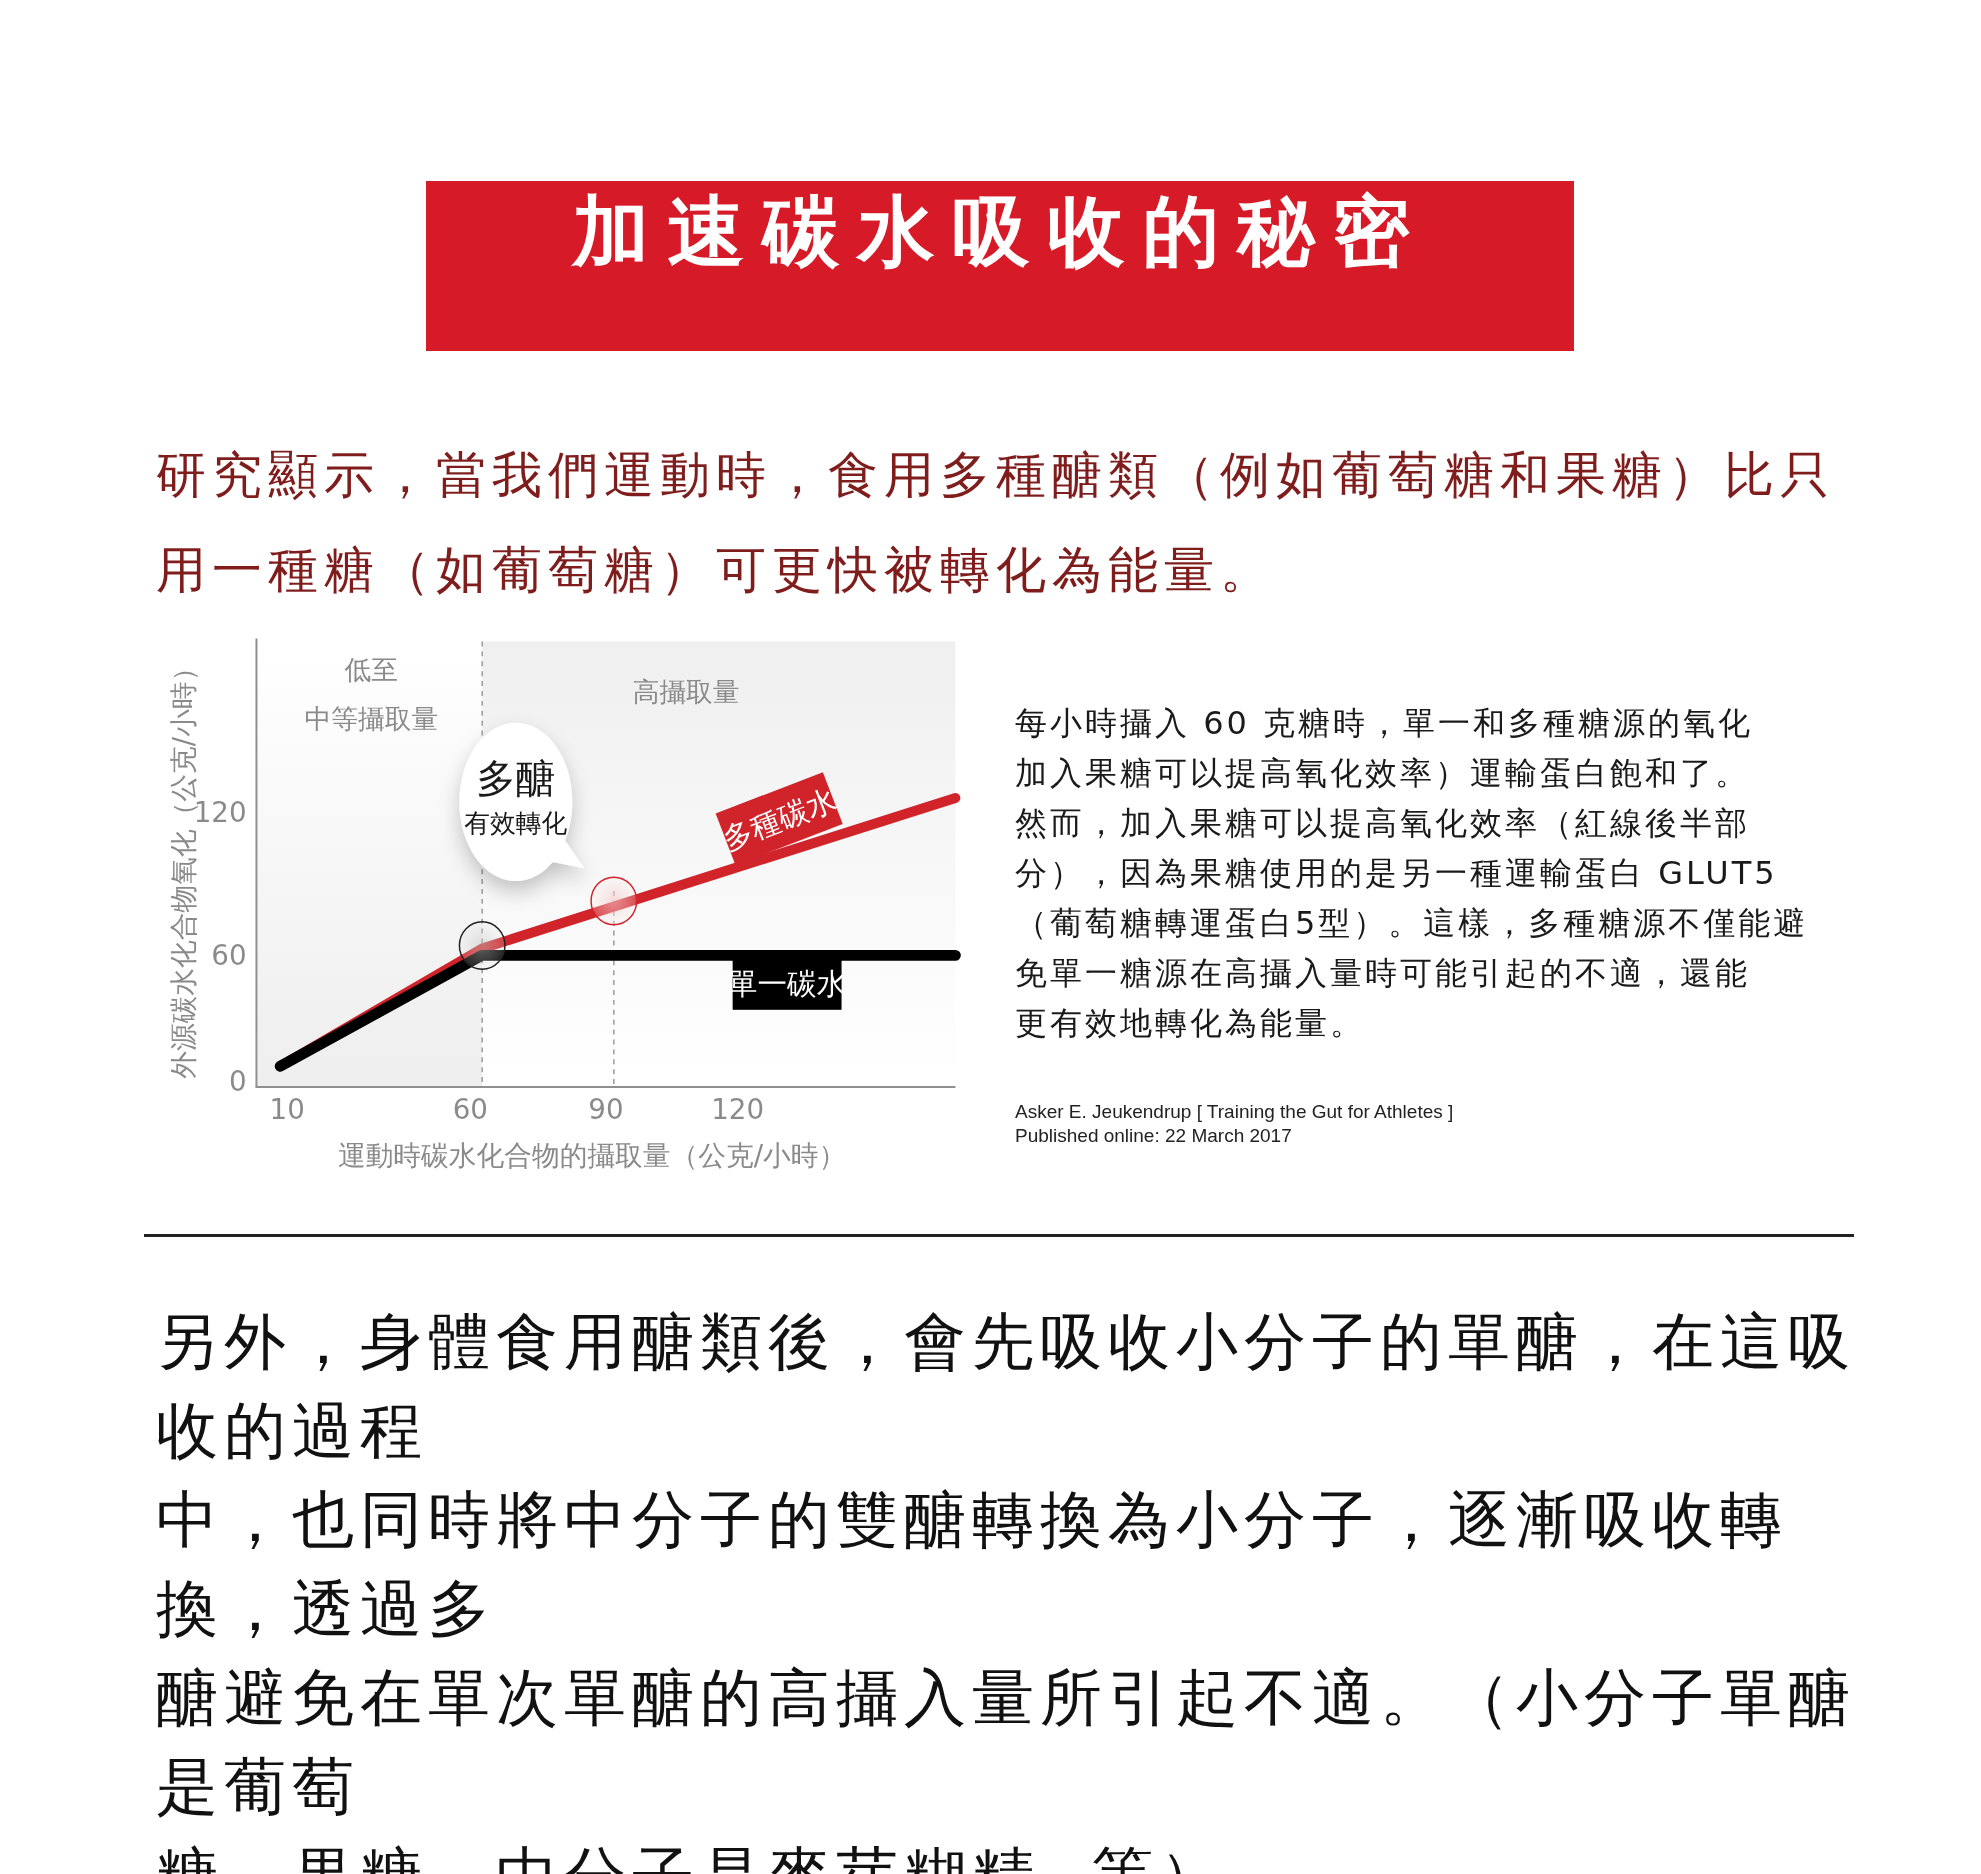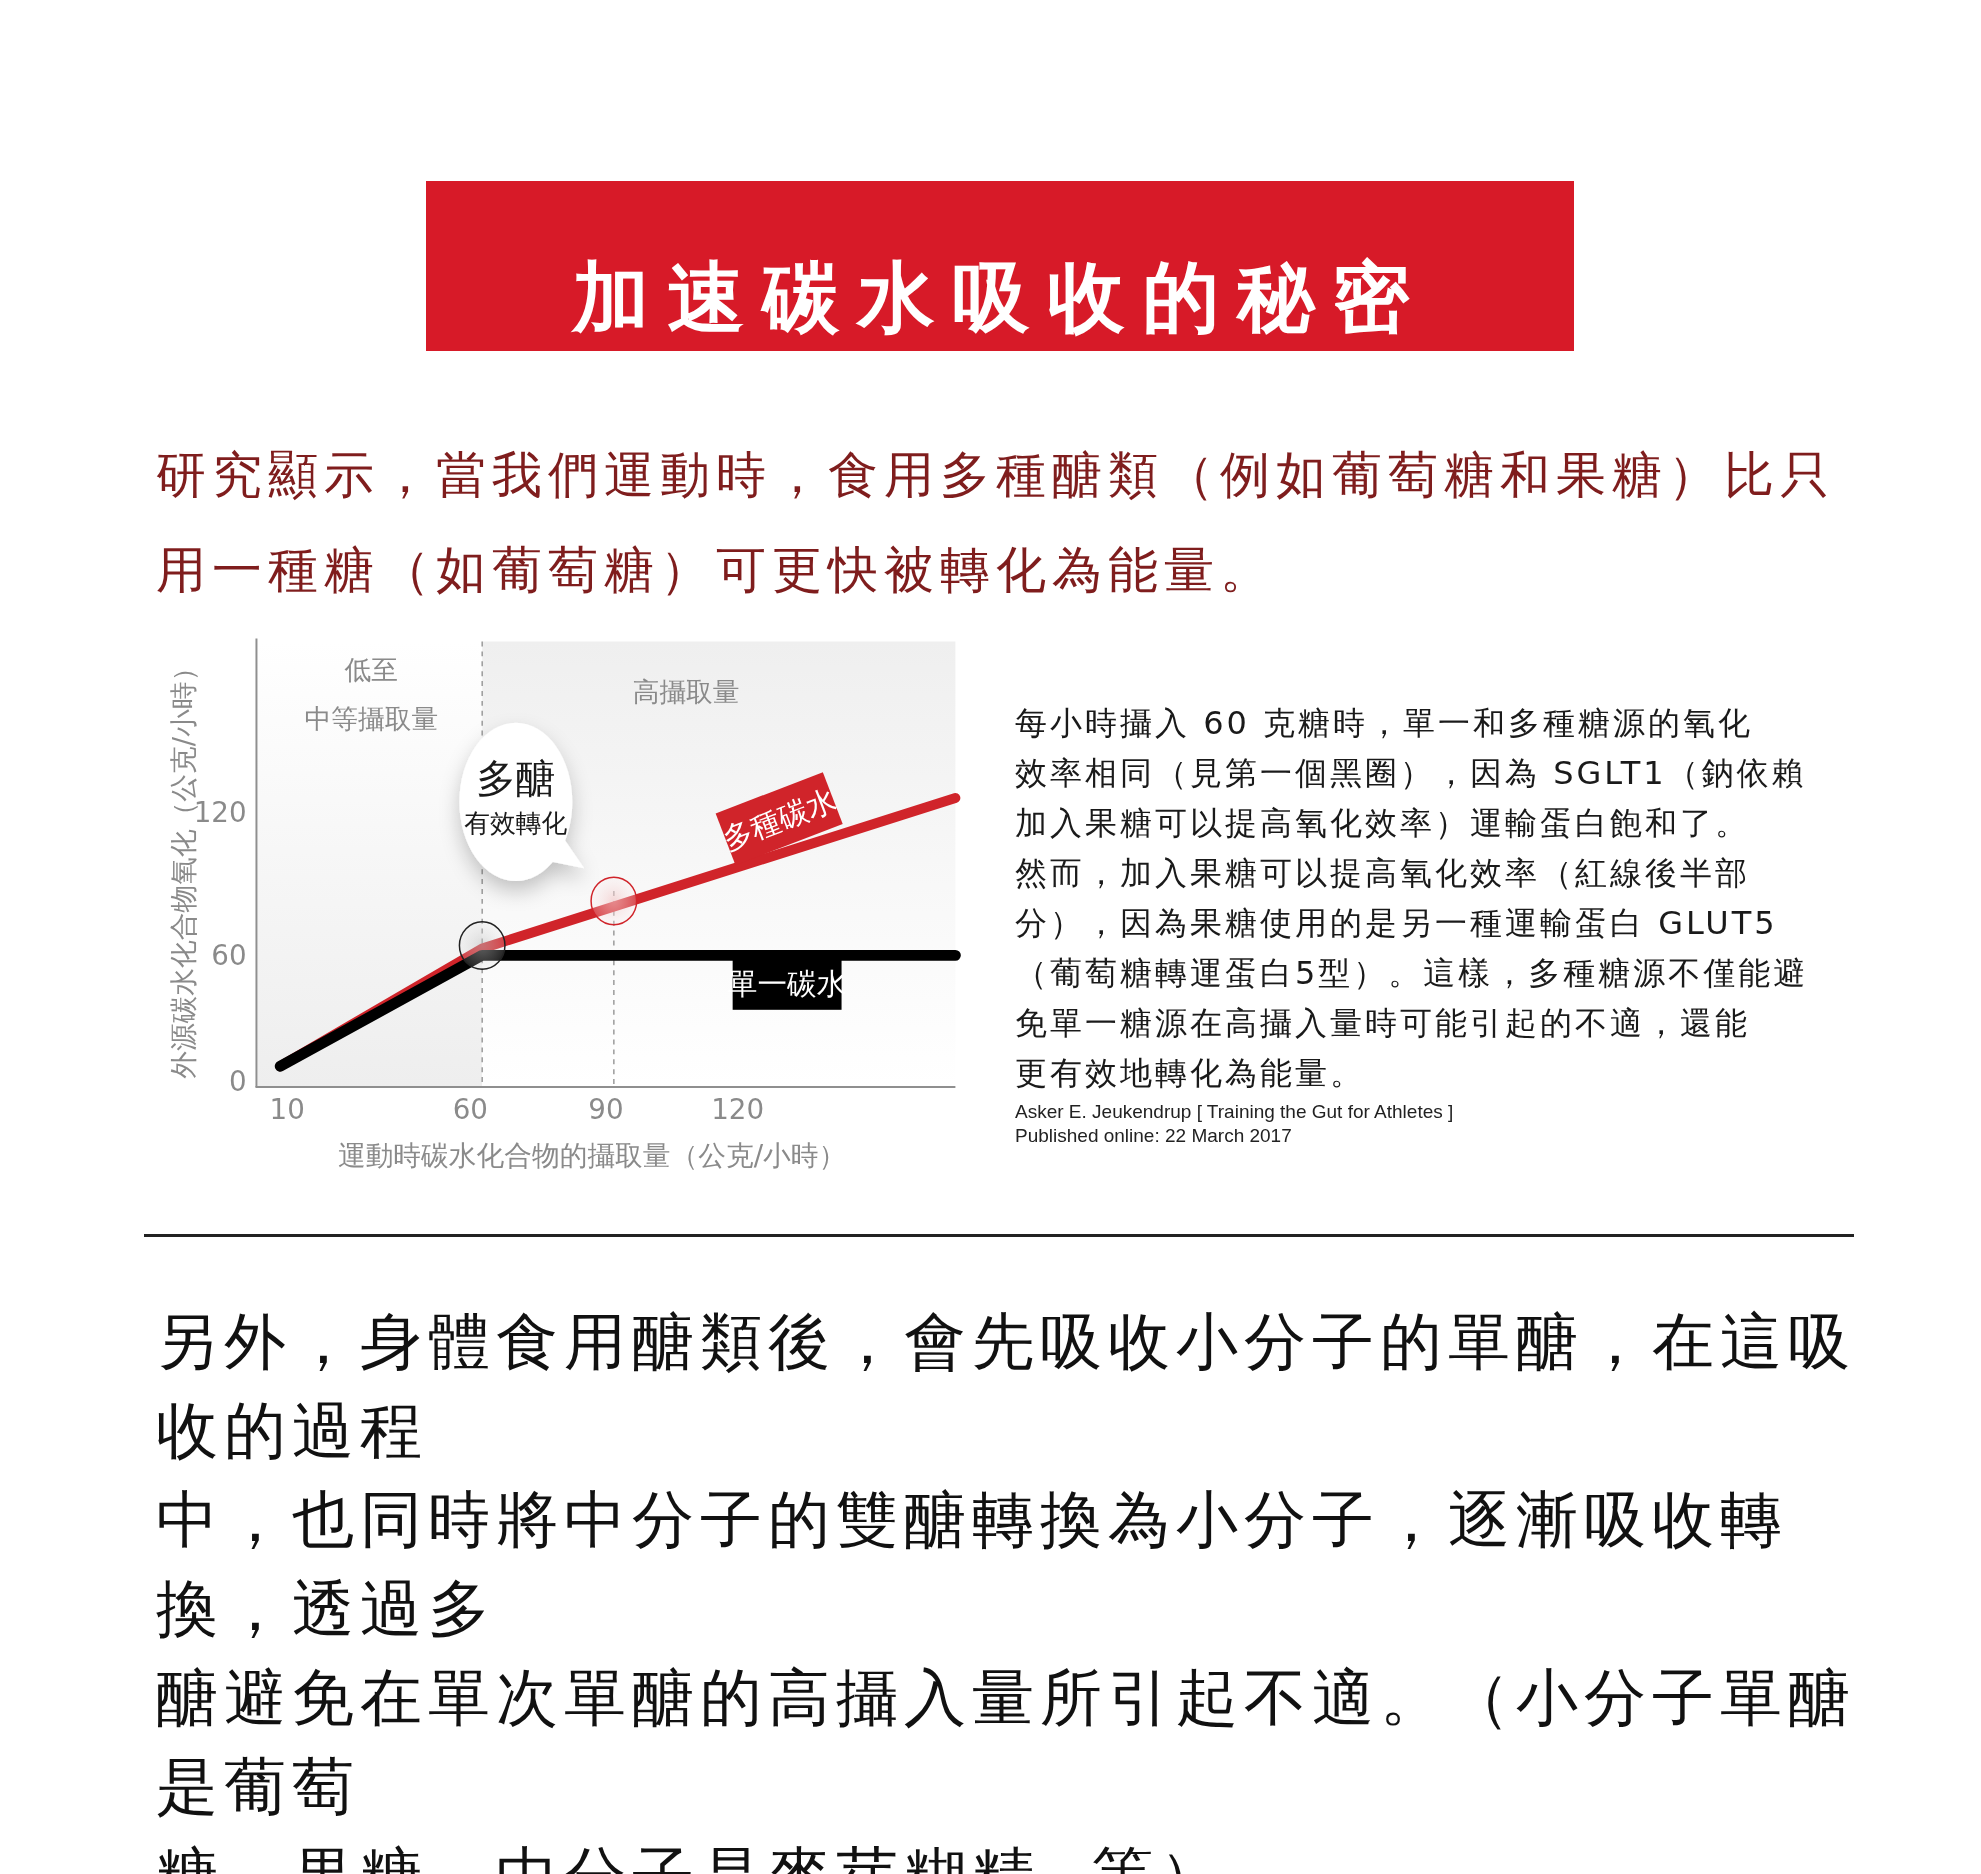--- a/index.html
+++ b/index.html
@@ -6,7 +6,7 @@
   body { width: 1981px; height: 1874px; position: relative; overflow: hidden;
          font-family: "DejaVu Sans", "Liberation Sans", sans-serif; color: #111; }
   .title-bar { position: absolute; left: 426px; top: 181px; width: 1148px; height: 170px;
-               background: #d71a28; display: flex; align-items: flex-end; justify-content: center; }
+               background: #d71a28; display: flex; align-items: flex-start; justify-content: center; }
   .title-text { color: #fff; font-size: 77px; font-weight: bold; letter-spacing: 18px; }
   .intro { position: absolute; left: 156px; top: 428px; width: 1703px; font-size: 50px;
            line-height: 95px; letter-spacing: 6px; color: #7f1d1d; }

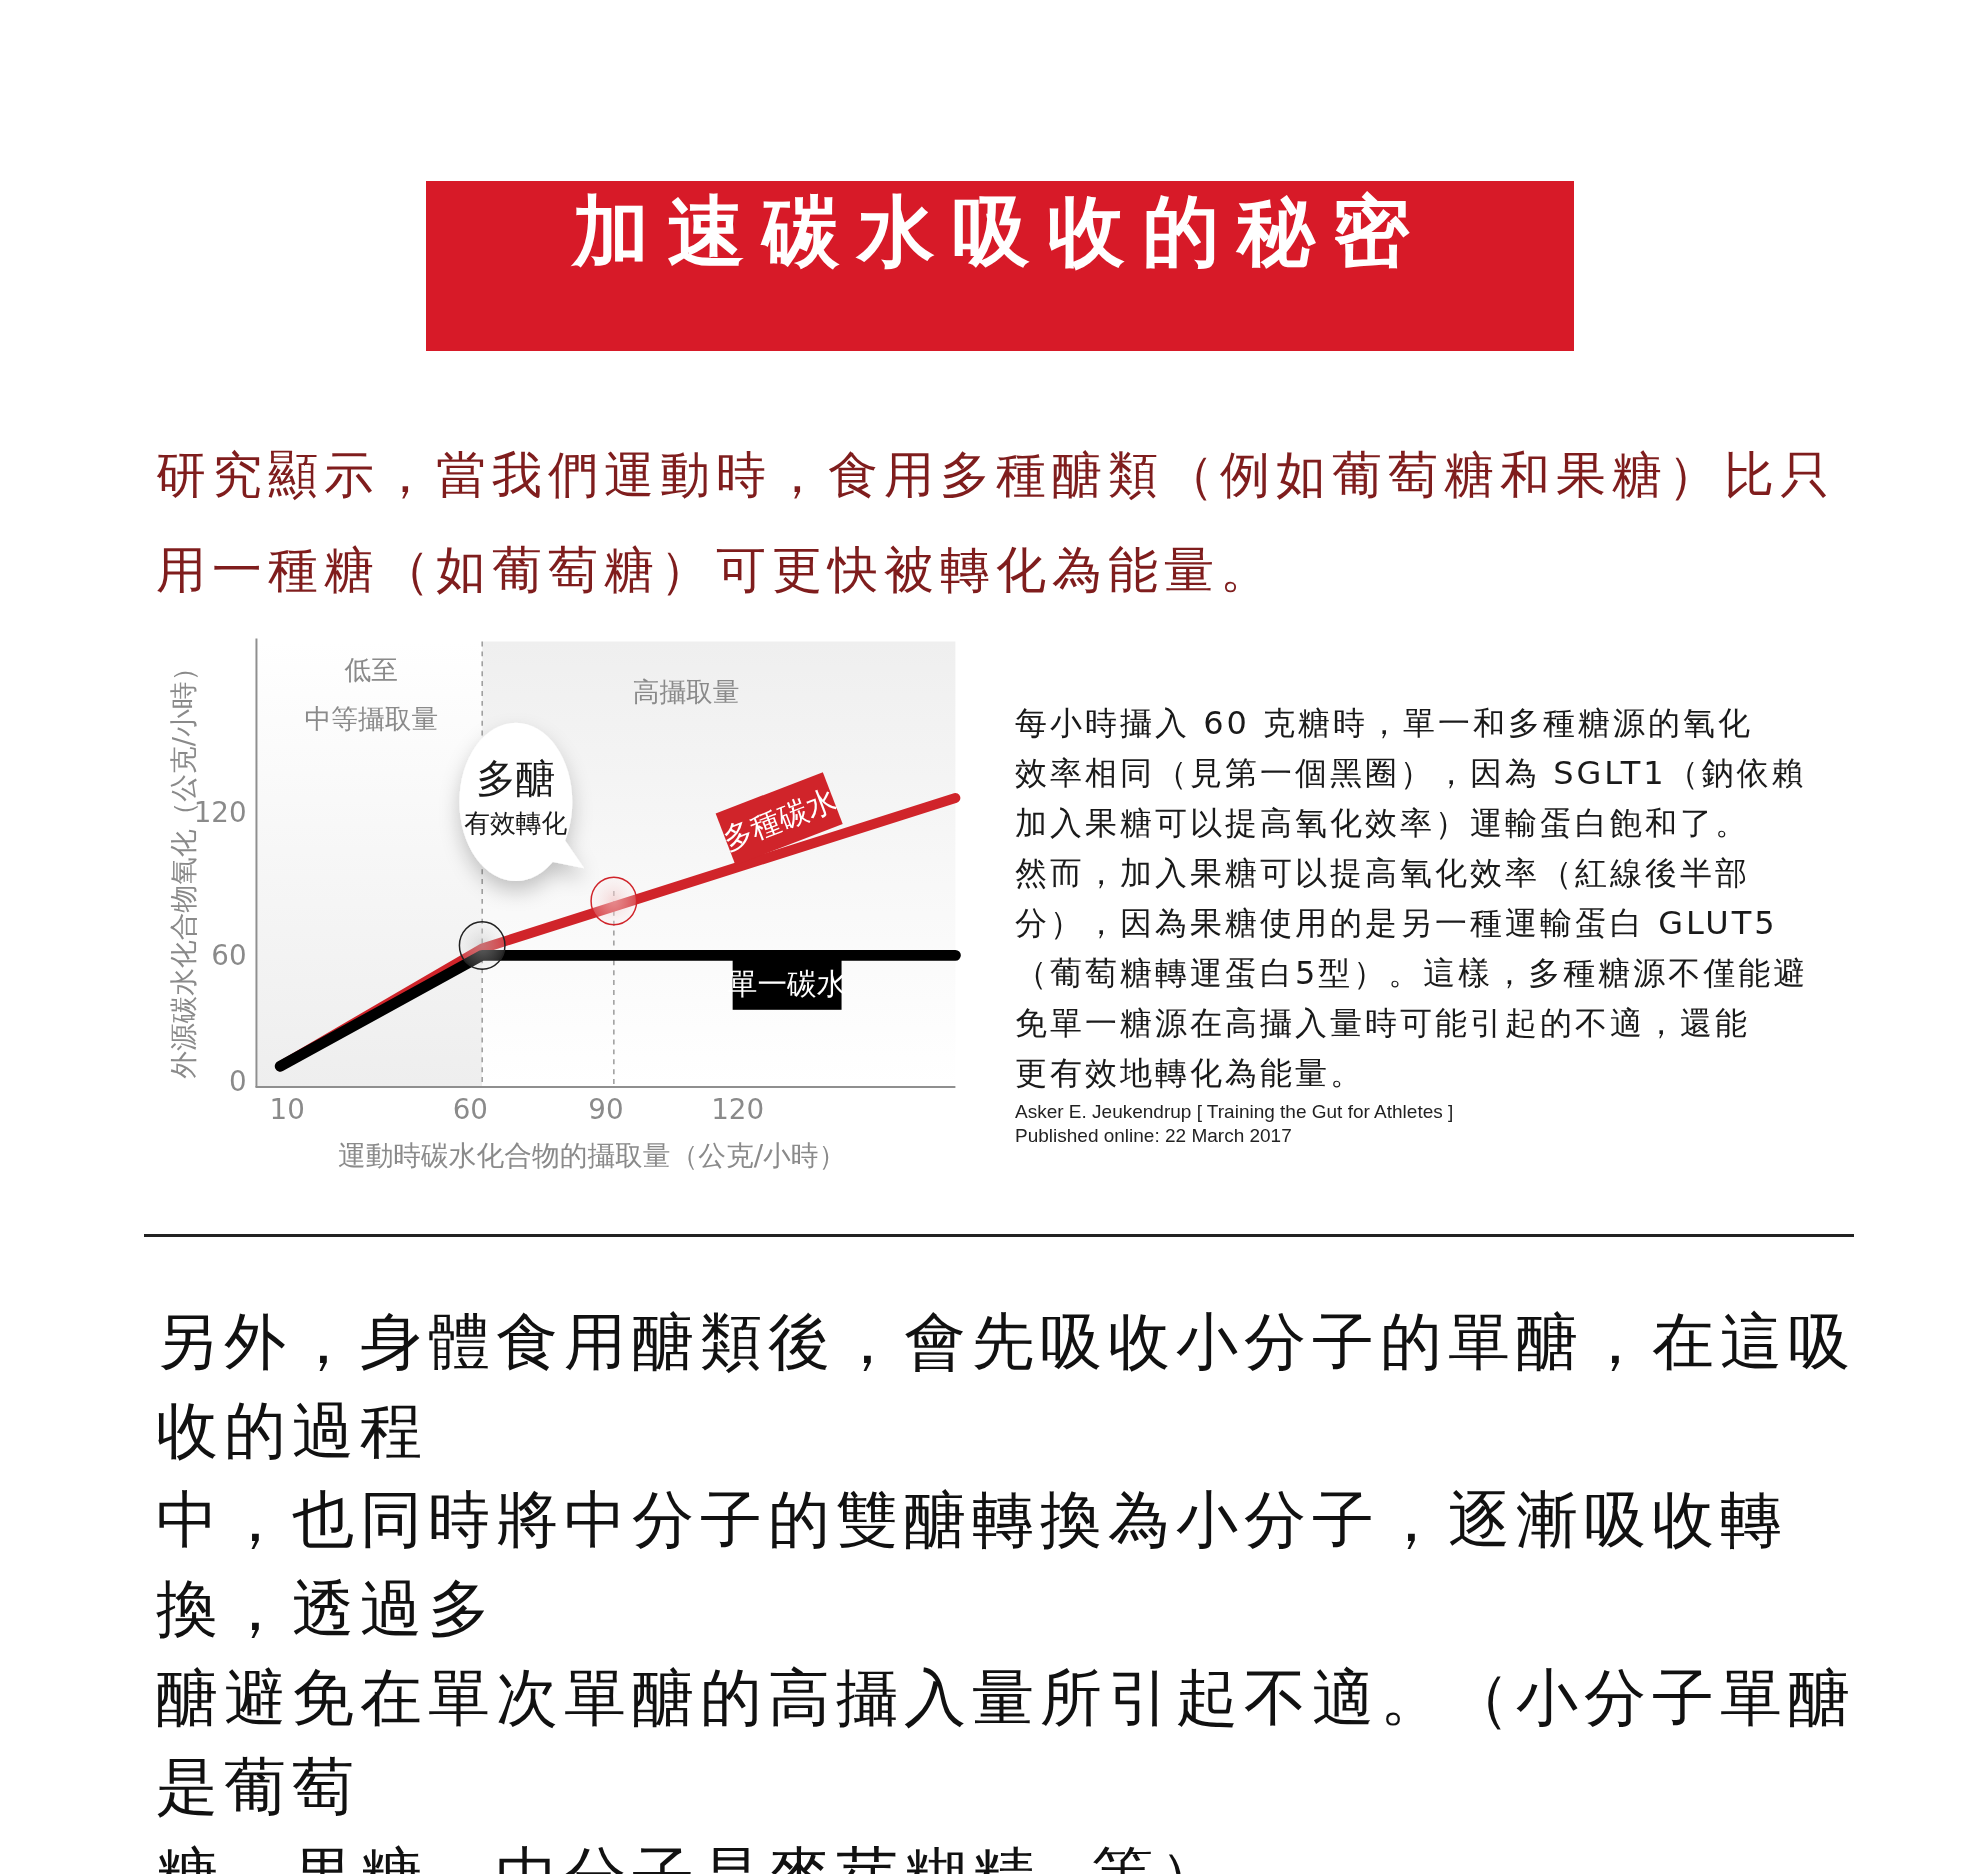--- a/index.html
+++ b/index.html
@@ -104,7 +104,6 @@
 
 <div class="note">
   <div>每小時攝入 60 克糖時，單一和多種糖源的氧化</div>
-  <div>效率相同（見第一個黑圈），因為 SGLT1（鈉依賴</div>
   <div>加入果糖可以提高氧化效率）運輸蛋白飽和了。</div>
   <div>然而，加入果糖可以提高氧化效率（紅線後半部</div>
   <div>分），因為果糖使用的是另一種運輸蛋白 GLUT5</div>

